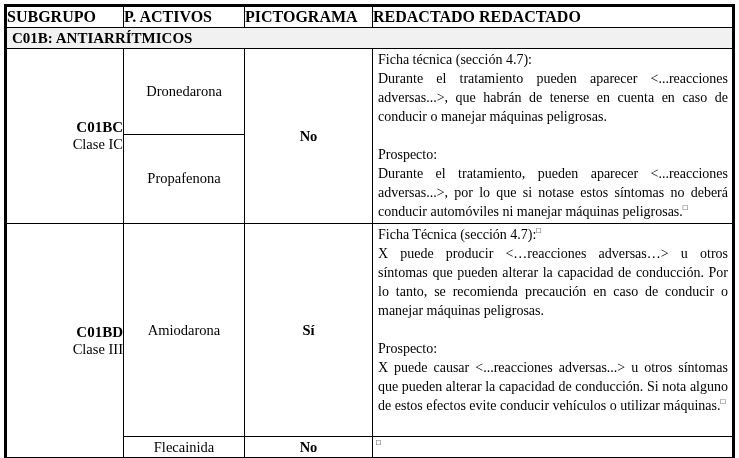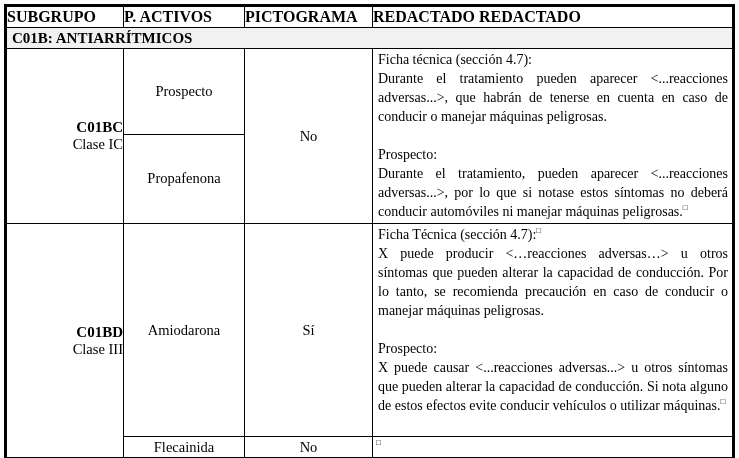--- a/index.html
+++ b/index.html
@@ -112,7 +112,7 @@
         <div class="code">C01BC</div>
         <div class="clase">Clase IC</div>
       </td>
-      <td class="activo">Prospecto</td>
+      <td class="activo">Dronedarona</td>
       <td class="picto" rowspan="2">No</td>
       <td class="propuesta" rowspan="2">
         <div class="p-head">Ficha técnica (sección 4.7):</div>

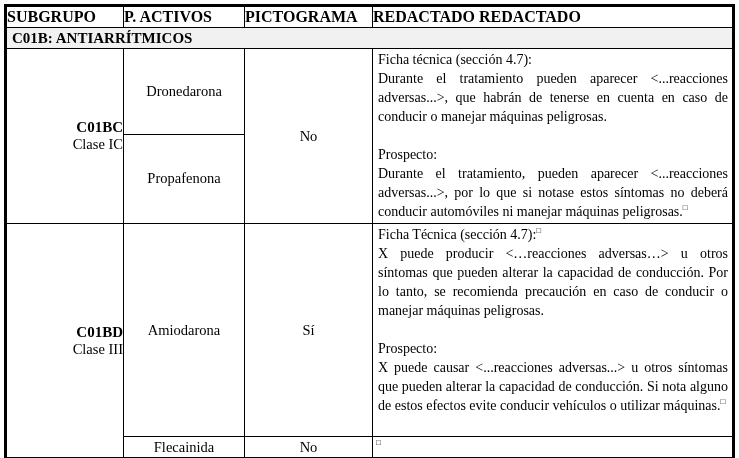--- a/index.html
+++ b/index.html
@@ -65,7 +65,7 @@
     text-align: center;
     vertical-align: middle;
     font-size: 14.5px;
-    font-weight: normal;
+    font-weight: bold;
   }
   td.propuesta {
     vertical-align: top;

